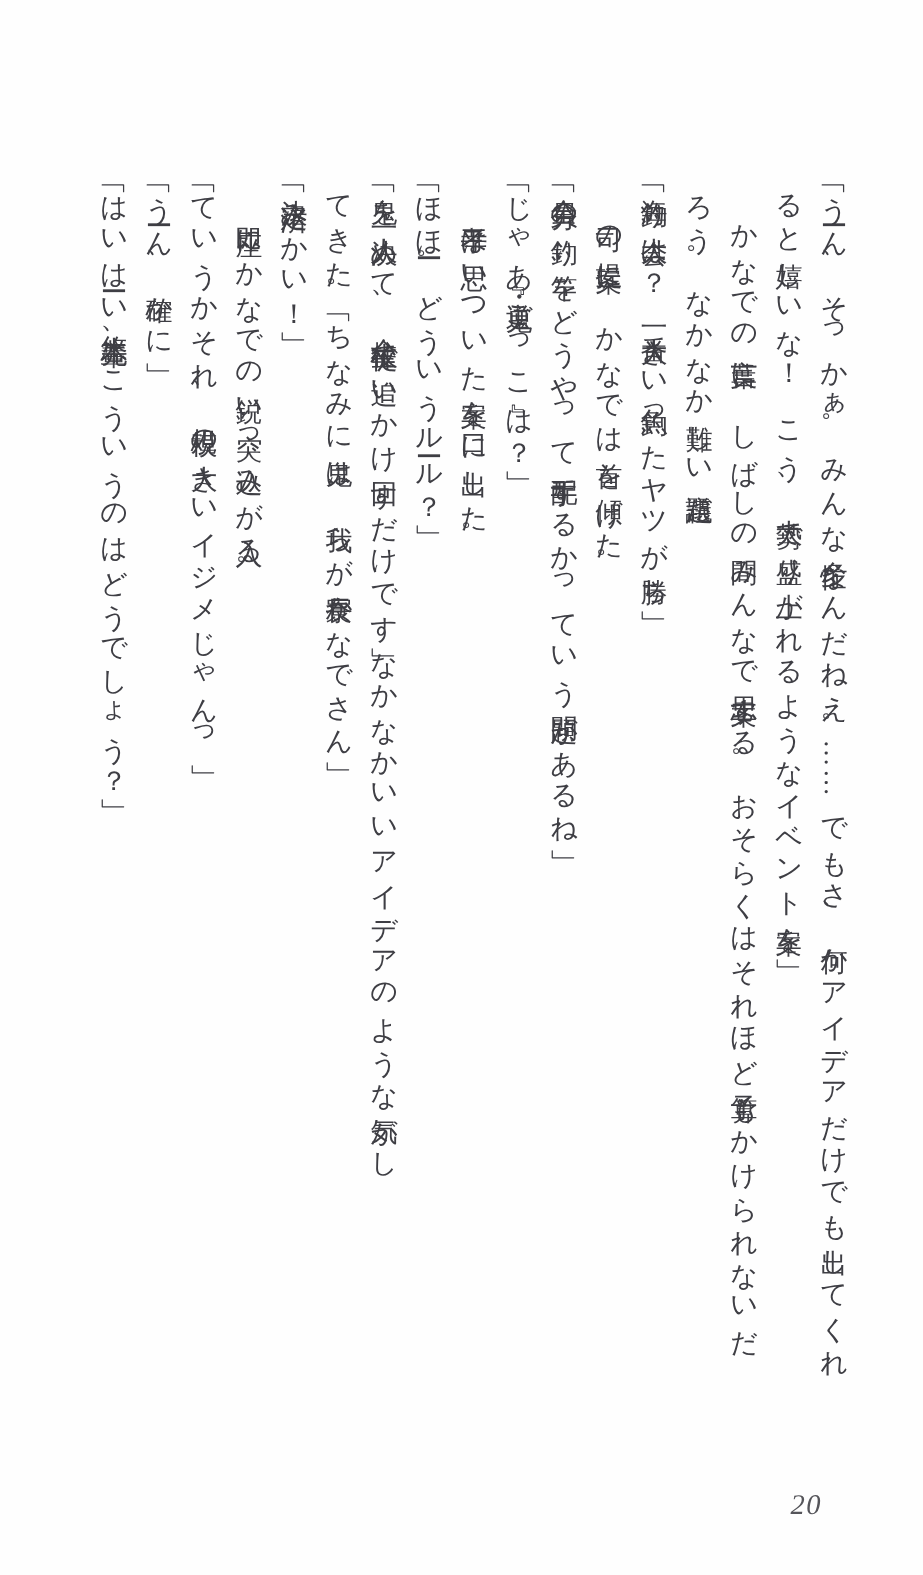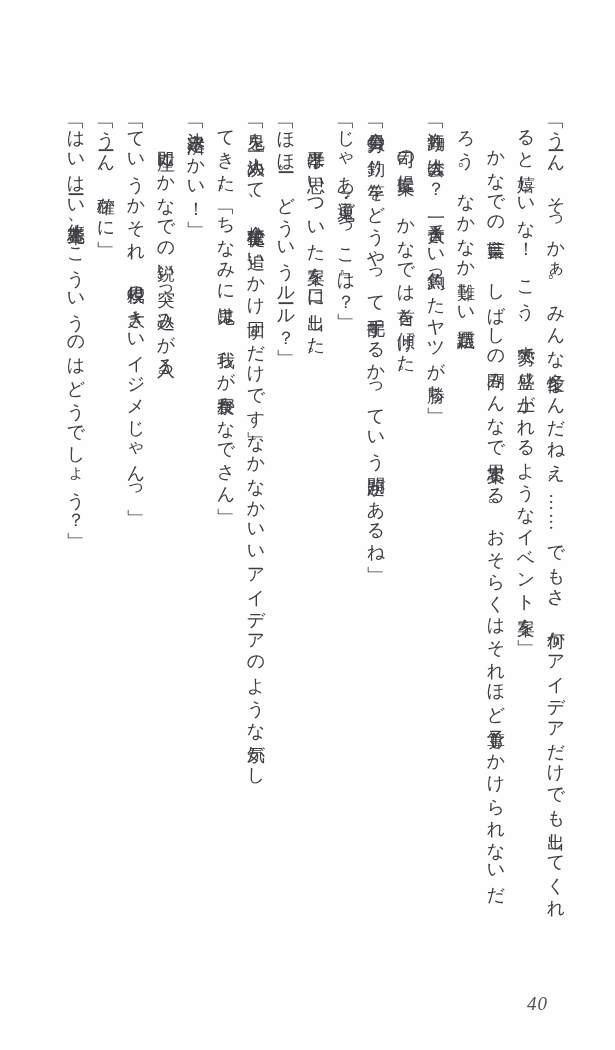--- a/index.html
+++ b/index.html
@@ -76,7 +76,7 @@
       <div class="tcol">「うーん、確かに」</div>
       <div class="tcol">「はいはーい悠木先輩、こういうのはどうでしょう？」</div>
     </div>
-  <div class="page-number">40</div>
+  <div class="page-number">20</div>
 </div>
 
 </body></html>

